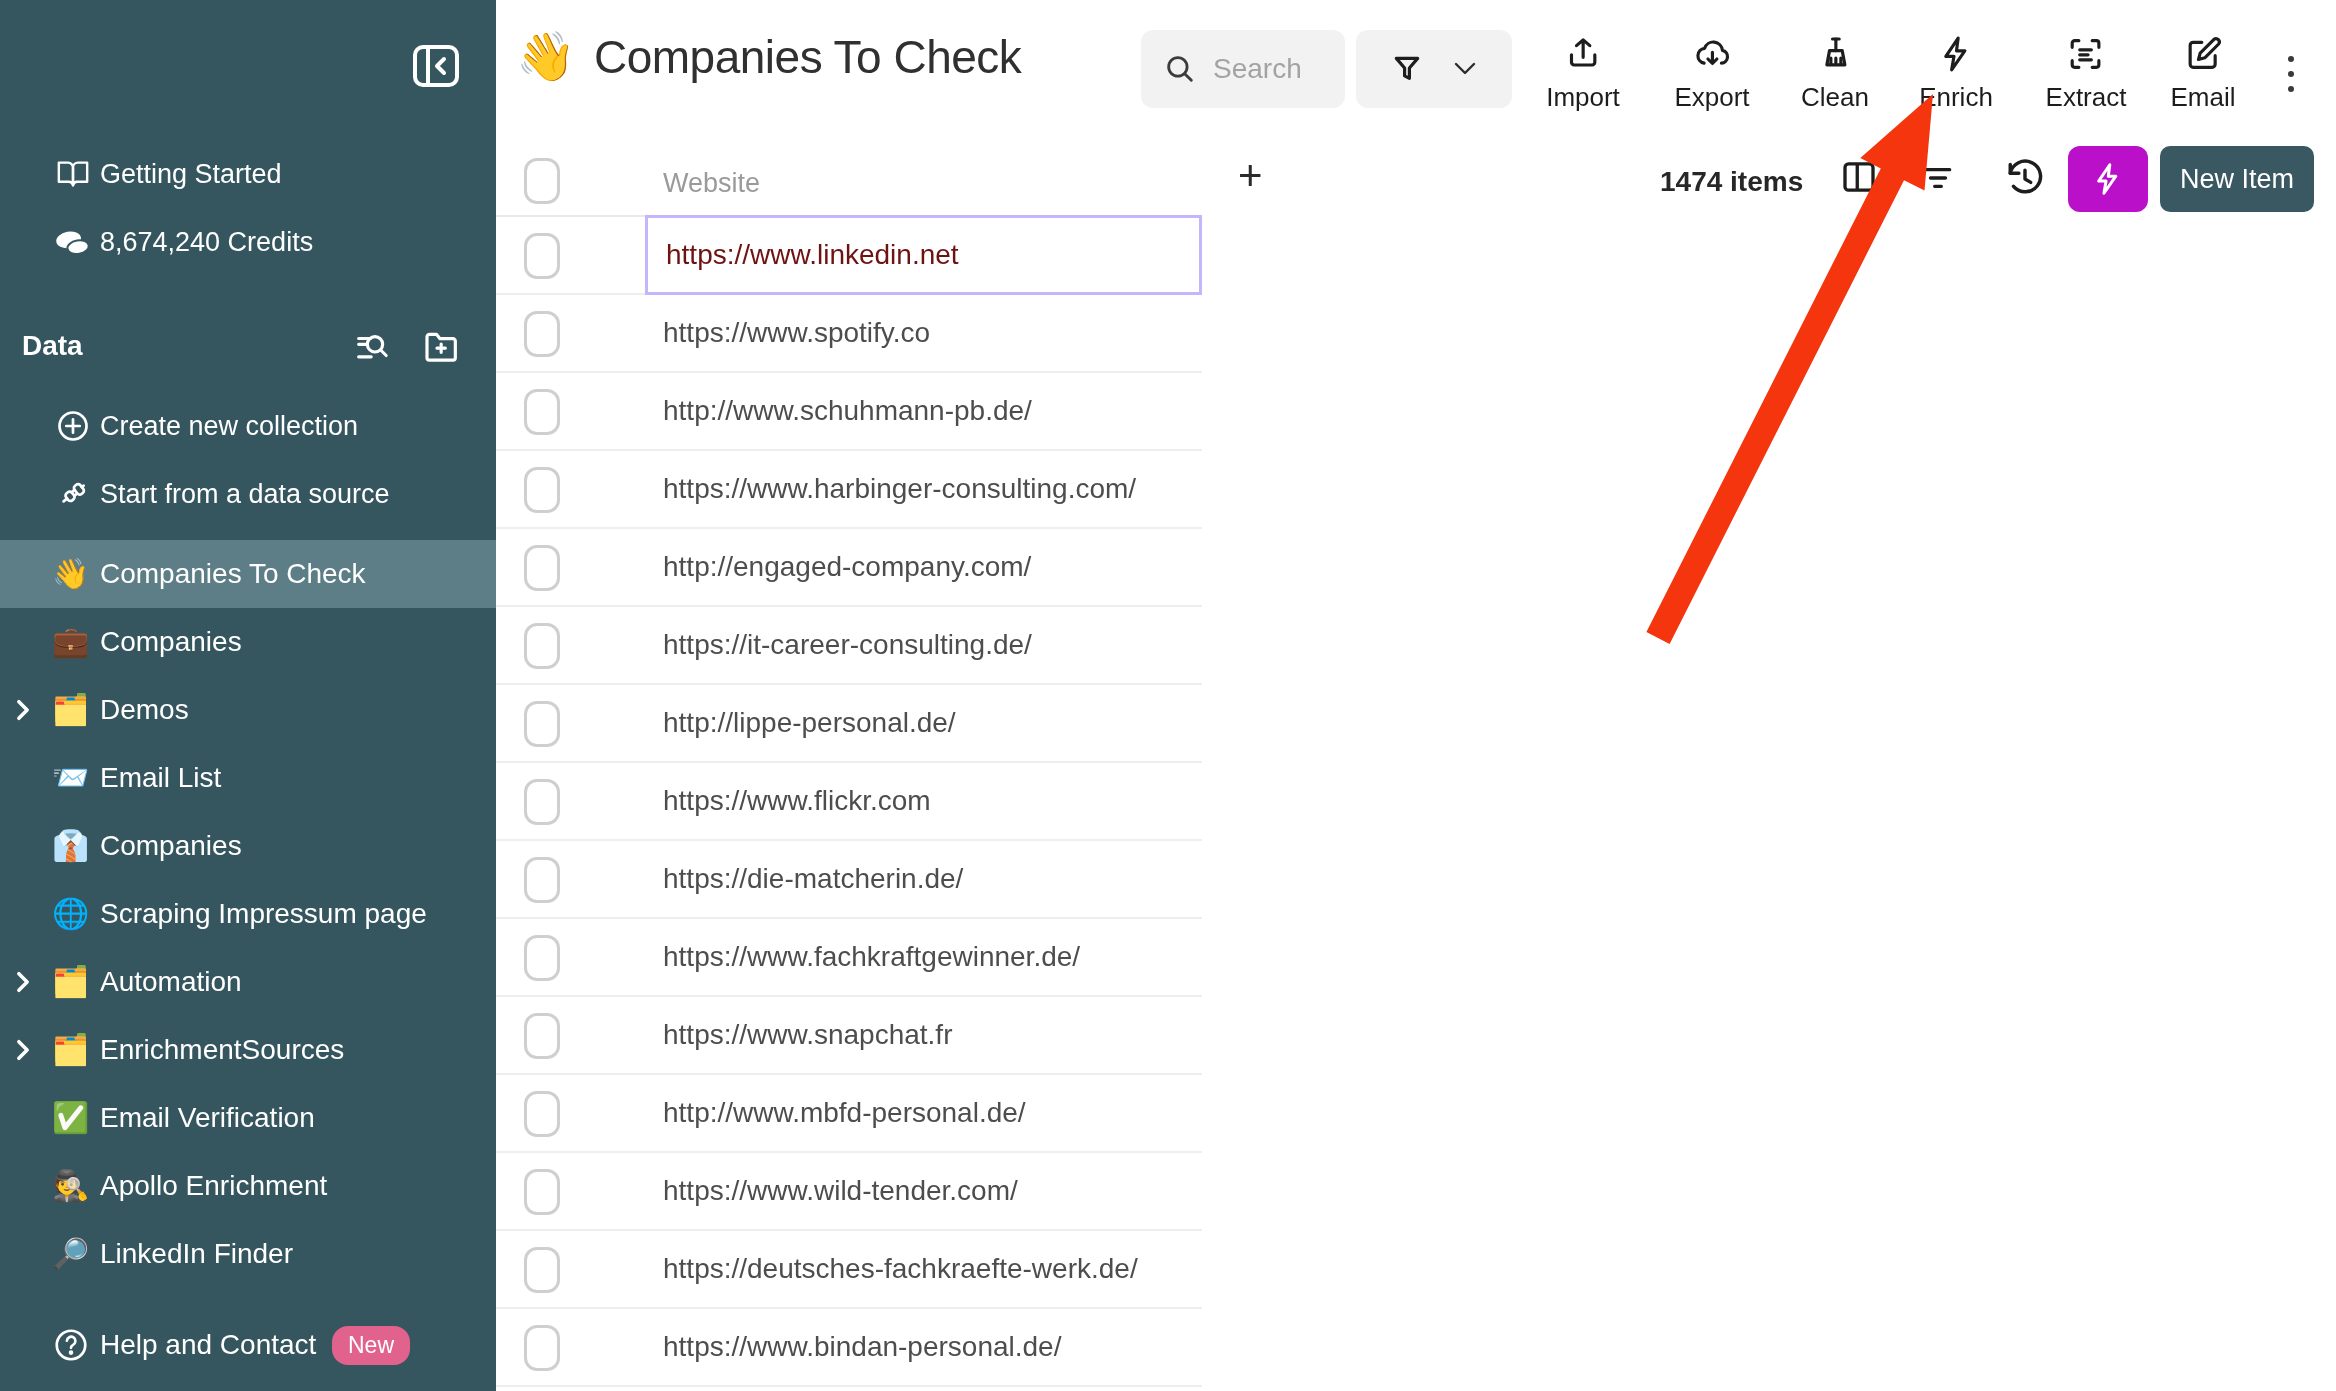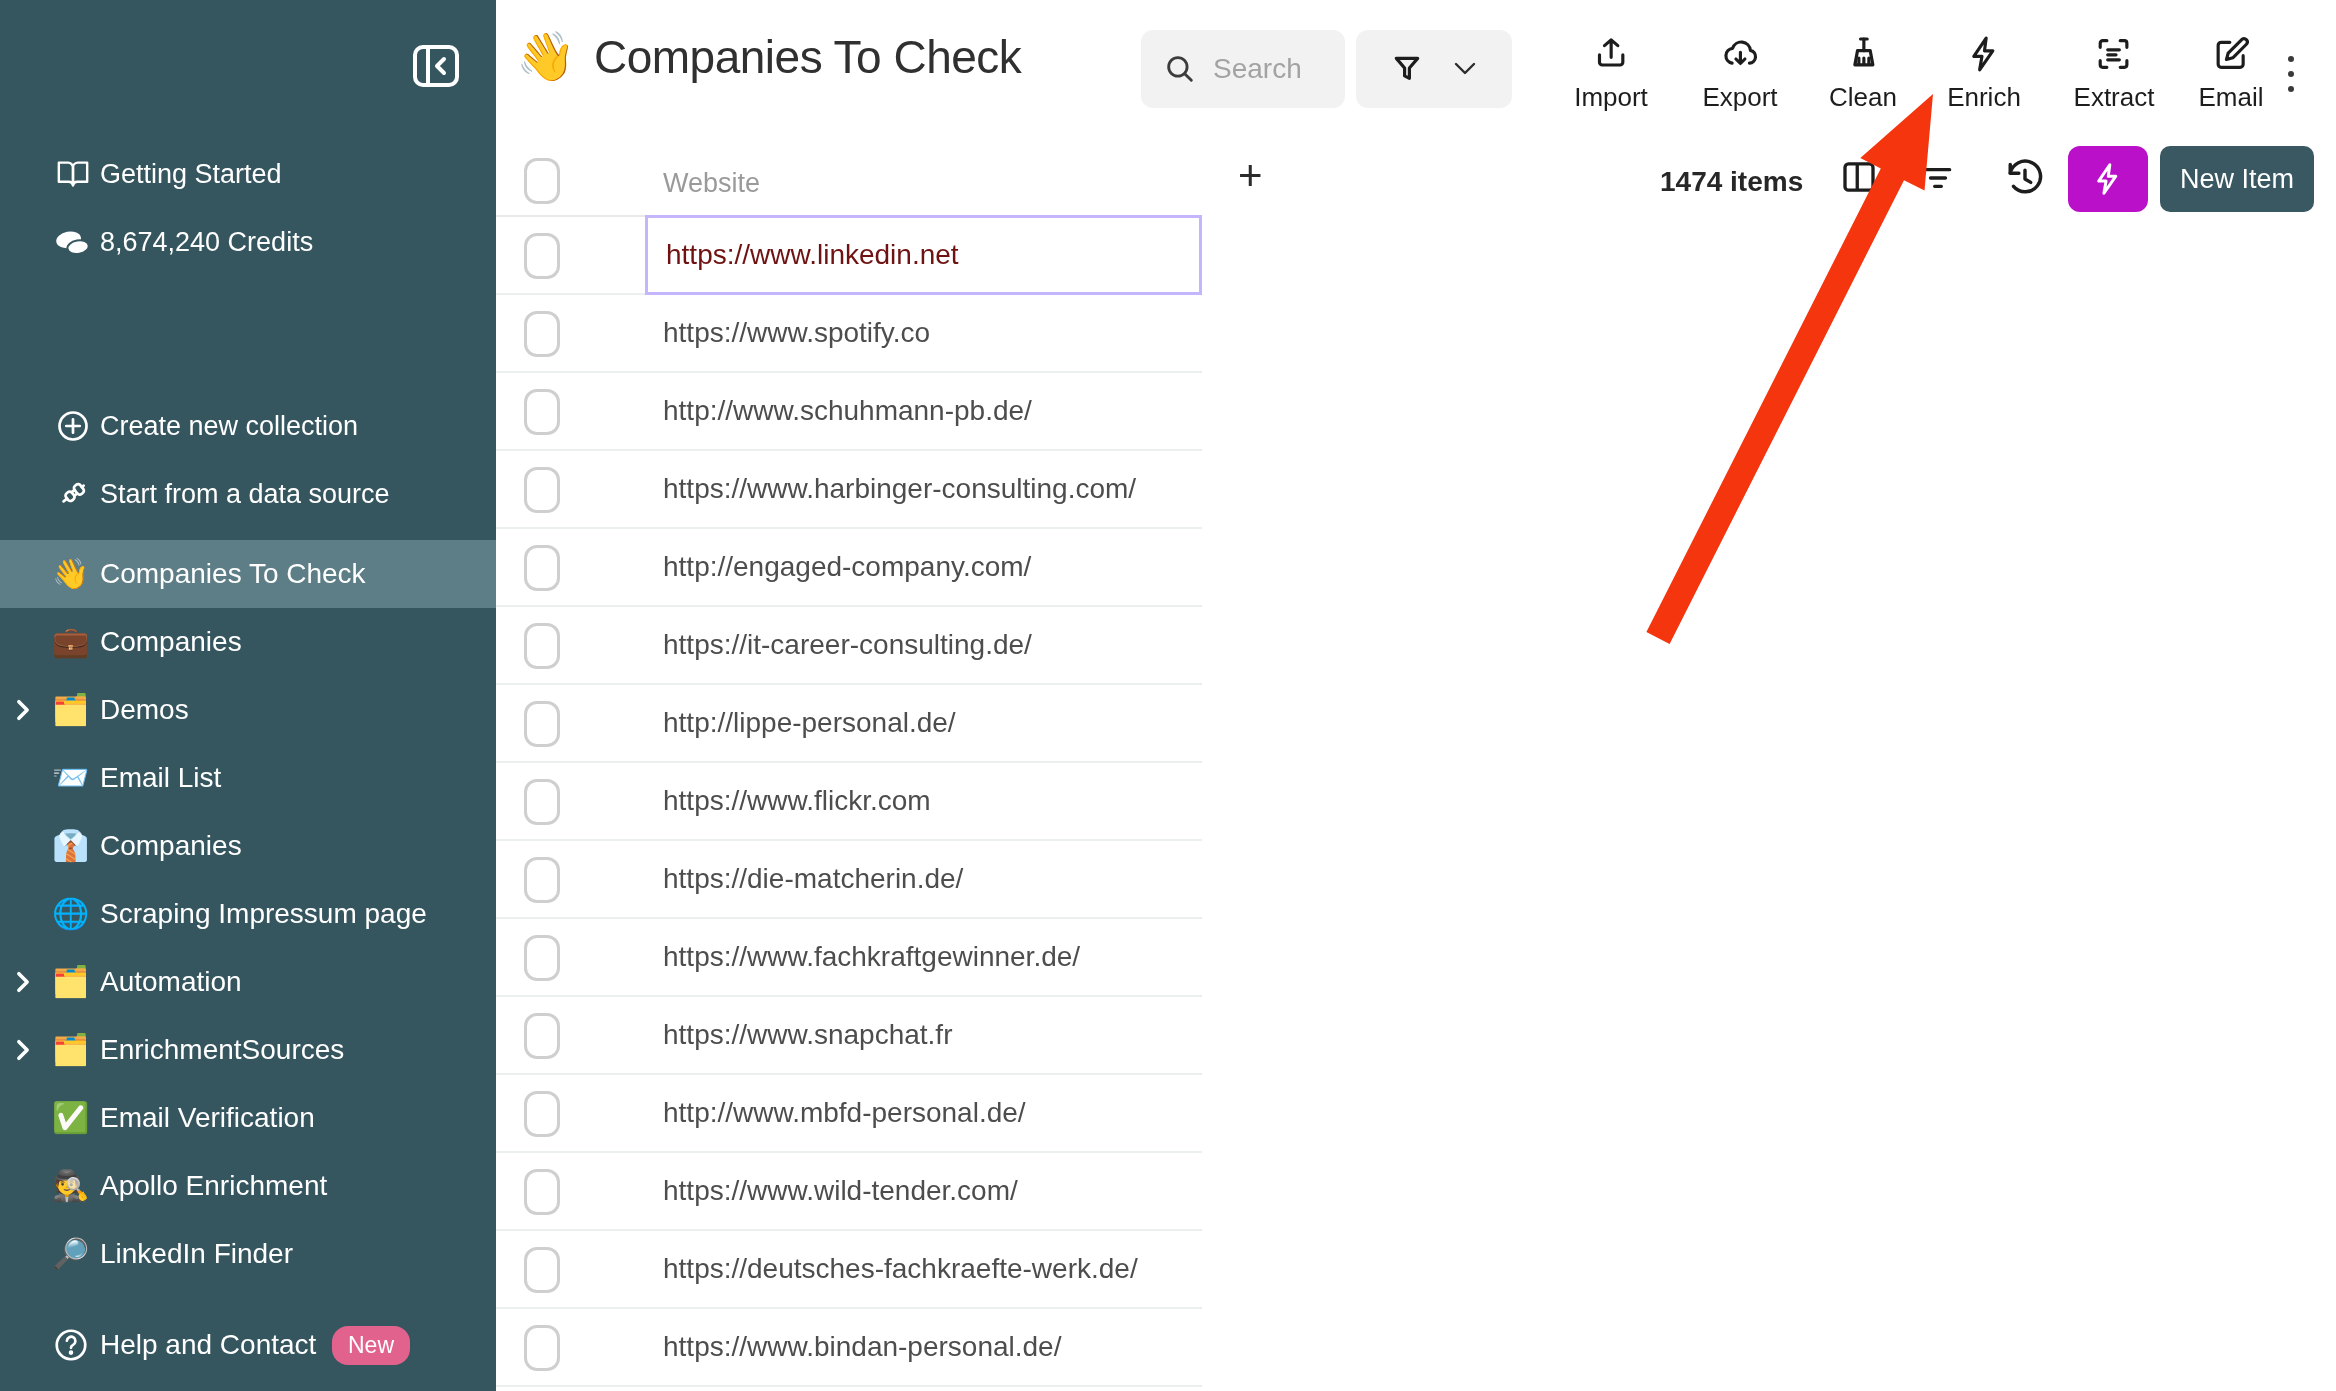--- a/index.html
+++ b/index.html
@@ -41,7 +41,7 @@
   .search-box input { border:none; outline:none; background:transparent; font-size:28px; width:120px; color:#333; font-family:inherit; }
   .search-box input::placeholder { color:#a3a3a3; }
   .filter-box { position:absolute; left:1356px; top:30px; width:156px; height:78px; background:#f2f2f3; border-radius:12px; display:flex; align-items:center; justify-content:center; gap:30px; cursor:pointer; }
-  .tool-btn { position:absolute; top:34px; display:flex; flex-direction:column; align-items:center; gap:8px; transform:translateX(-50%); cursor:pointer; color:#1d1d1d;margin-left:28px; }
+  .tool-btn { position:absolute; top:34px; display:flex; flex-direction:column; align-items:center; gap:8px; transform:translateX(-50%); cursor:pointer; color:#1d1d1d; }
   .tool-btn .t-lbl { font-size:26px; }
   .kebab { position:absolute; left:2276px; top:46px; width:30px; height:56px; display:flex; flex-direction:column; align-items:center; justify-content:center; gap:9px; cursor:pointer; }
   .kebab i { width:6px; height:6px; border-radius:50%; background:#3a3a3a; }

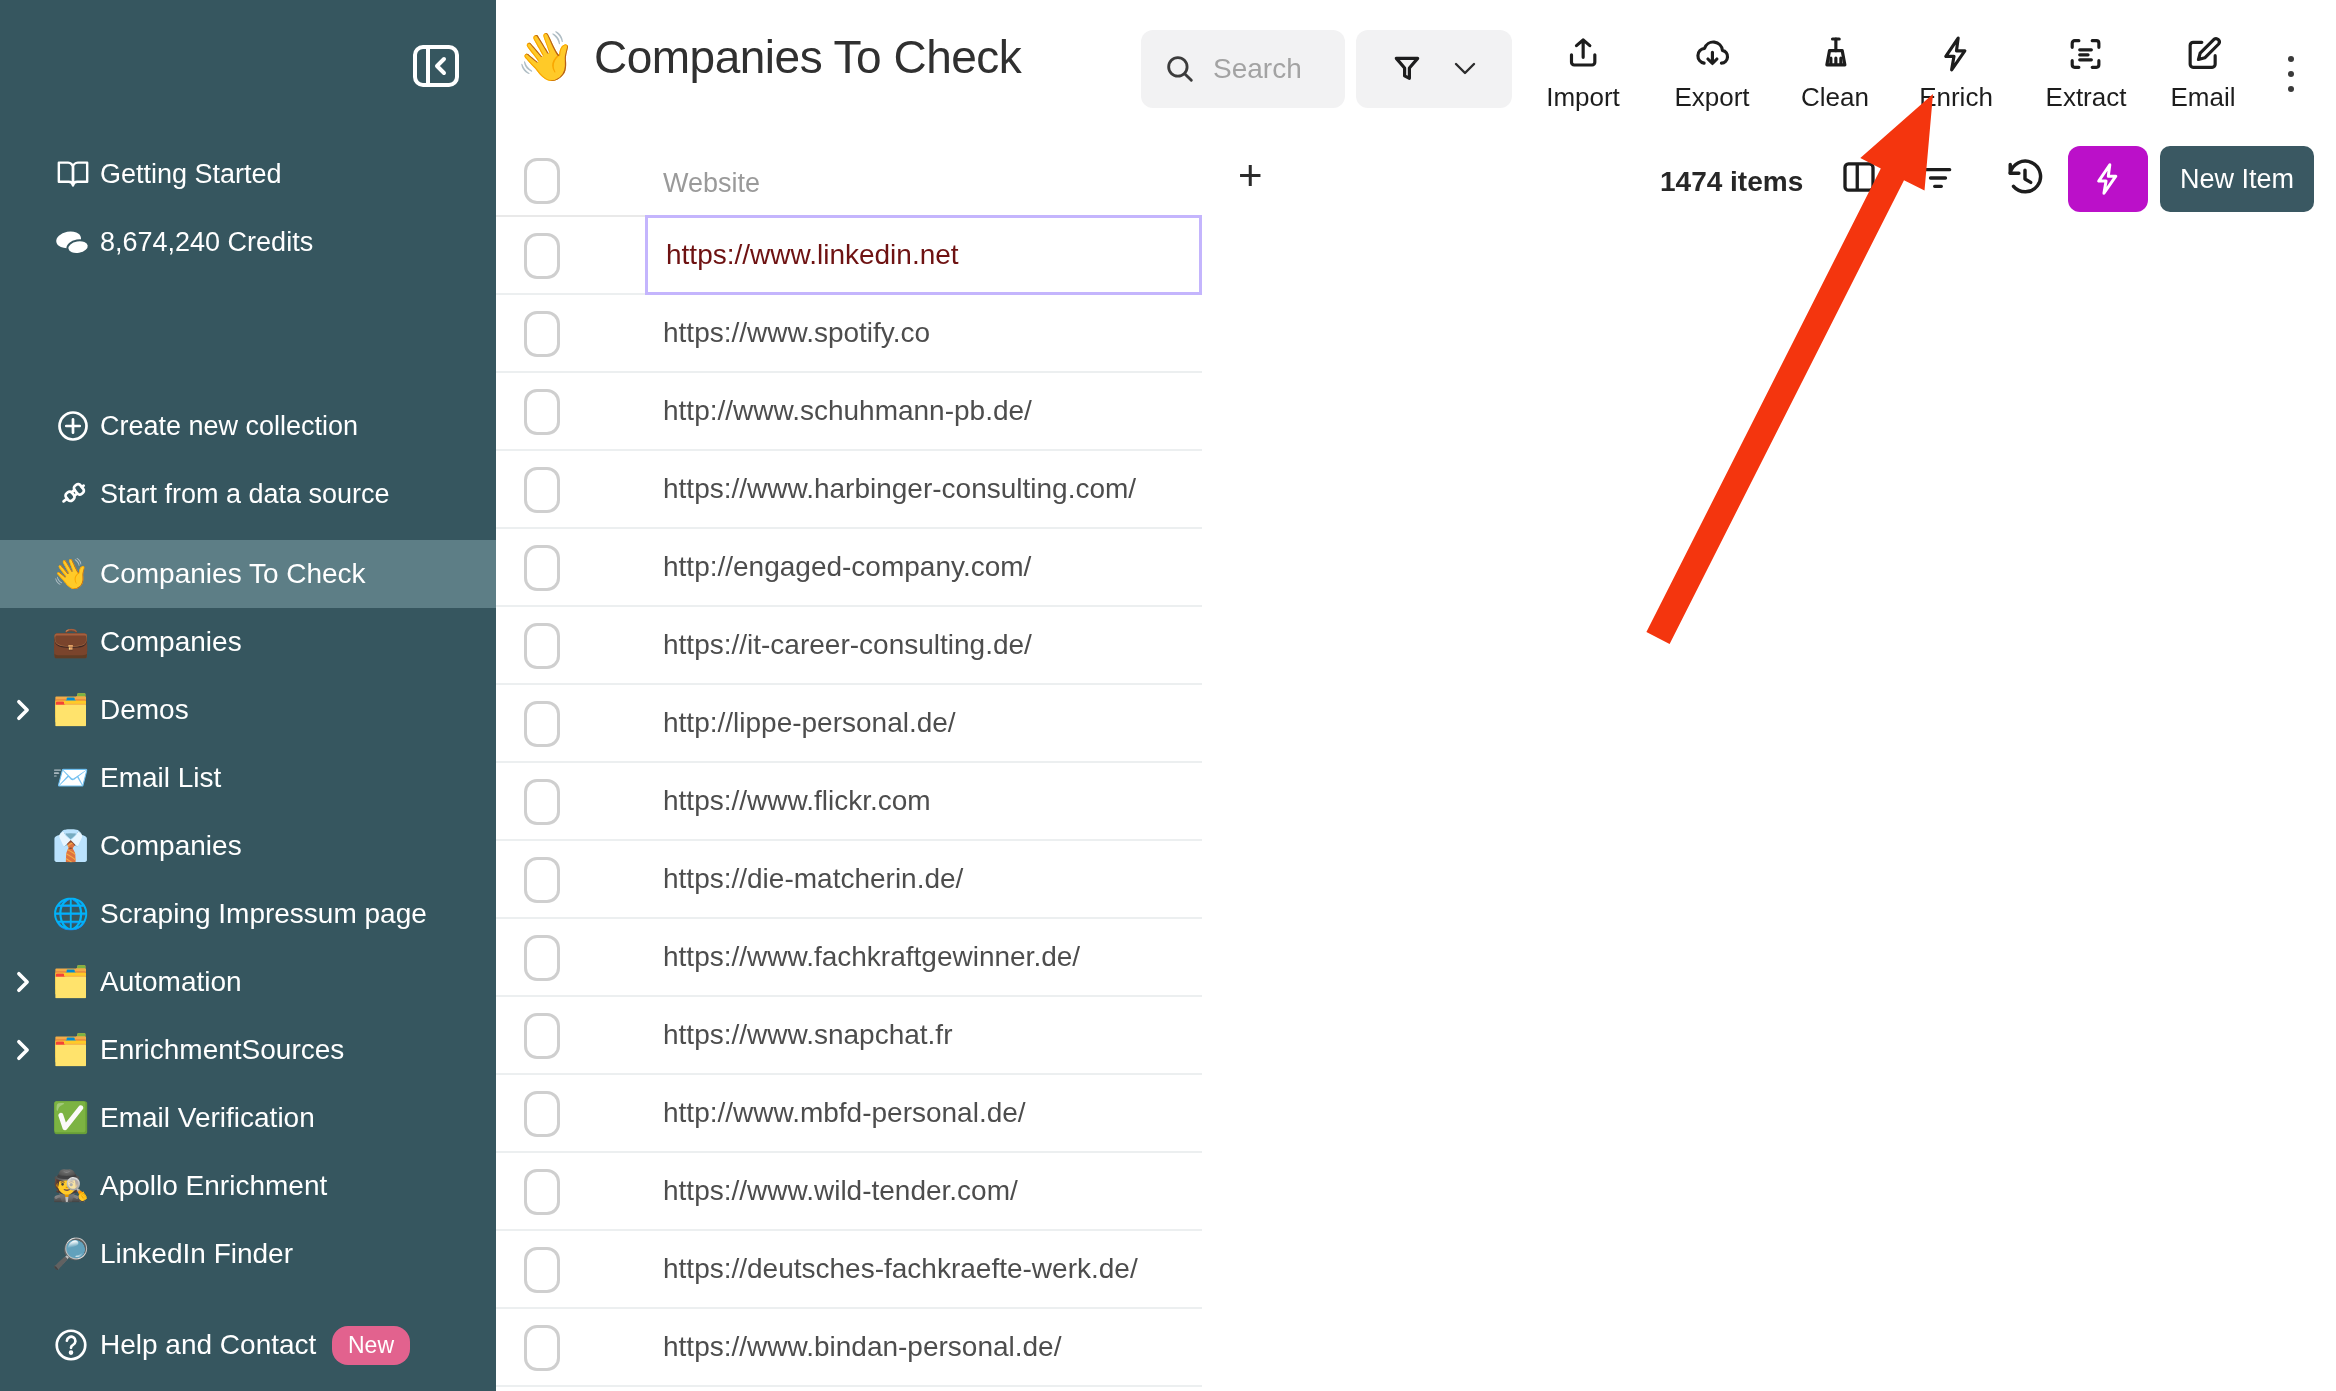--- a/index.html
+++ b/index.html
@@ -100,6 +100,22 @@
       <span class="lbl">8,674,240 Credits</span>
     </div>
 
+    <div class="data-head">
+      <span class="dh-label">Data</span>
+      <span class="dh-ic1">
+        <svg width="40" height="40" viewBox="0 0 24 24" fill="none" stroke="#fff" stroke-width="1.9" stroke-linecap="round">
+          <path d="M4 7.5h7M4 11h4.5M4 18.5h7.5"></path>
+          <circle cx="13.8" cy="11" r="4.6"></circle>
+          <path d="M17.2 14.4L20.5 17.7"></path>
+        </svg>
+      </span>
+      <span class="dh-ic2">
+        <svg width="40" height="40" viewBox="0 0 24 24" fill="none" stroke="#fff" stroke-width="1.9" stroke-linejoin="round" stroke-linecap="round">
+          <path d="M3 19V6.5A1.5 1.5 0 0 1 4.5 5h4.2l2.1 2.6h7.7A1.5 1.5 0 0 1 20 9.1V19a1.5 1.5 0 0 1-1.5 1.5h-14A1.5 1.5 0 0 1 3 19z"></path>
+          <path d="M11.5 10.8v5M9 13.3h5"></path>
+        </svg>
+      </span>
+    </div>
 
     <div class="side-link" style="top:398px;">
       <span class="ic">

